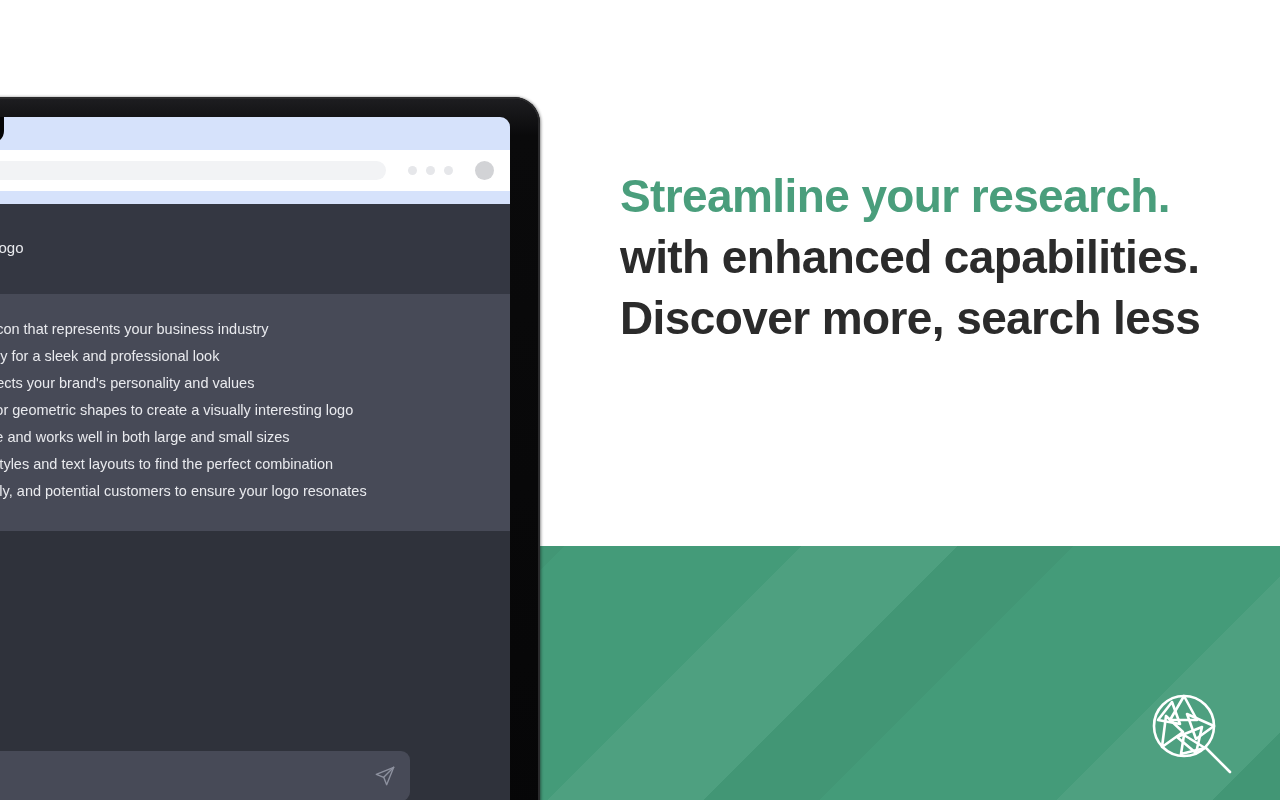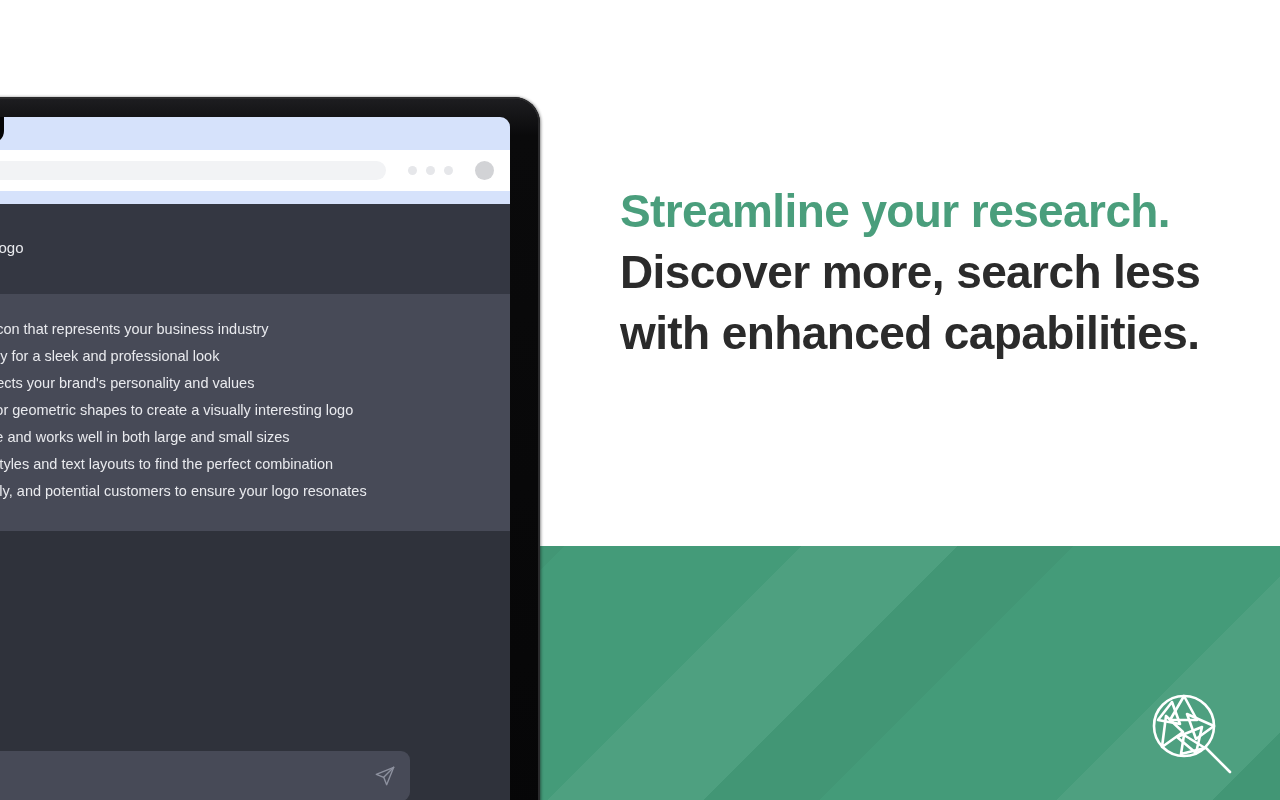--- a/index.html
+++ b/index.html
@@ -71,7 +71,6 @@
     left: 620px;
     top: 166px;
     width: 620px;
-    margin-top: 15px;
   }
   .headline h1 {
     font-size: 46px;

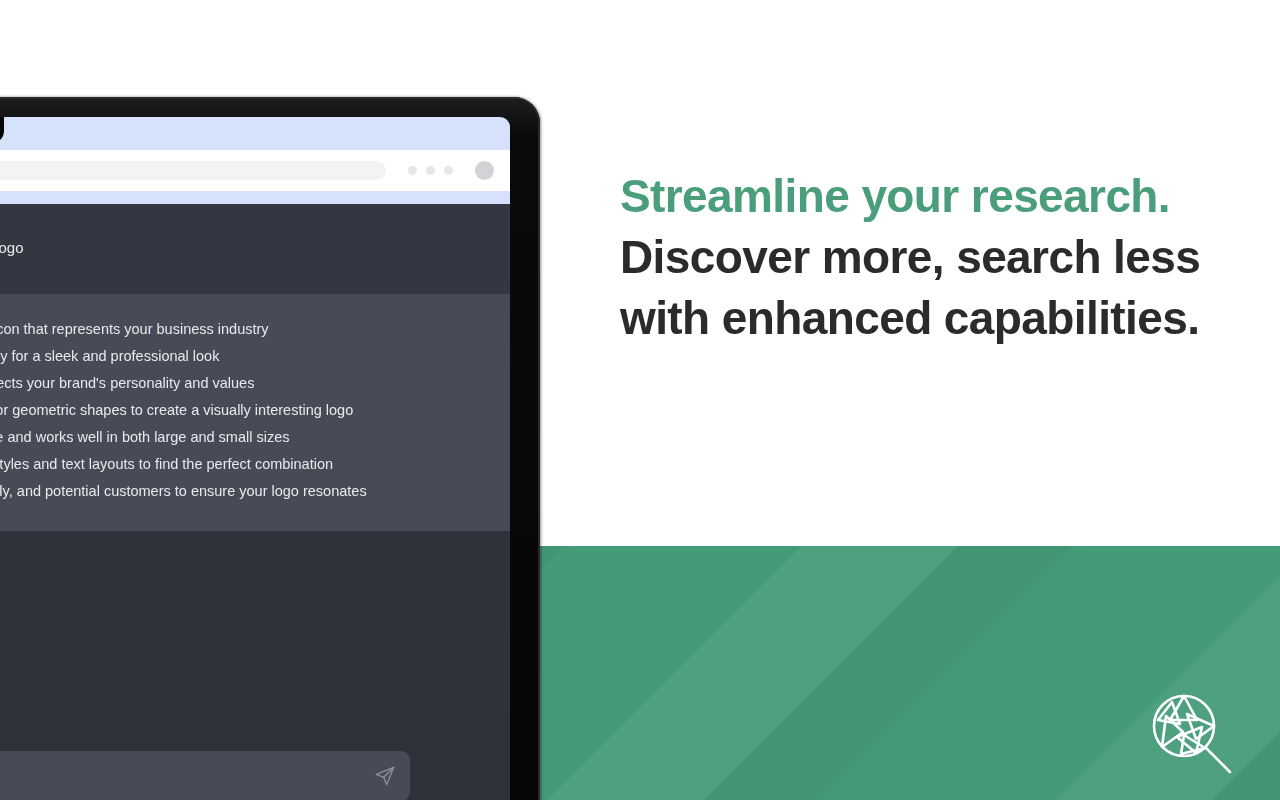--- a/index.html
+++ b/index.html
@@ -260,8 +260,8 @@
   <div class="headline">
     <h1>
       <span class="accent">Streamline your research.</span>
+      <span class="rest">with enhanced capabilities.</span>
       <span class="rest">Discover more, search less</span>
-      <span class="rest">with enhanced capabilities.</span>
     </h1>
   </div>
 

